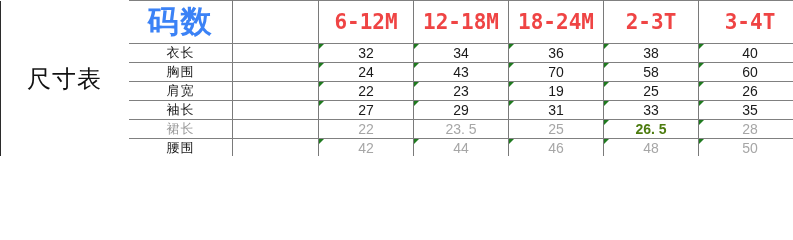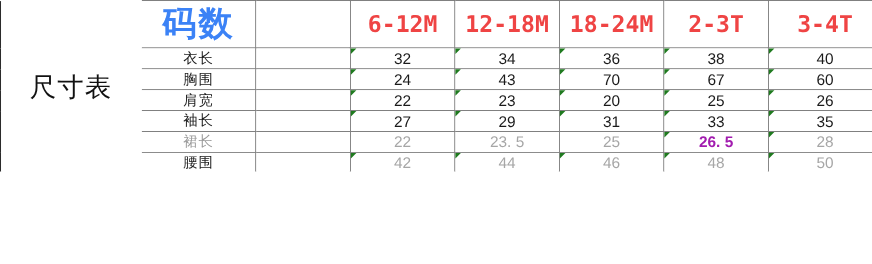--- a/index.html
+++ b/index.html
@@ -181,7 +181,7 @@
         <td class="val marker">24</td>
         <td class="val marker">43</td>
         <td class="val marker">70</td>
-        <td class="val marker">67</td>
+        <td class="val marker">58</td>
         <td class="val marker">60</td>
       </tr>
 

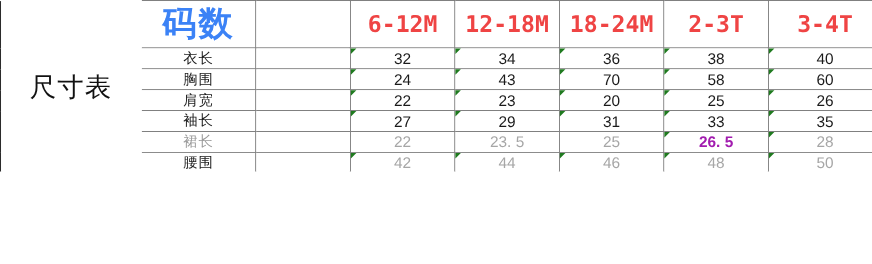--- a/index.html
+++ b/index.html
@@ -190,7 +190,7 @@
         <td class="blank"></td>
         <td class="val marker">22</td>
         <td class="val marker">23</td>
-        <td class="val marker">20</td>
+        <td class="val marker">19</td>
         <td class="val marker">25</td>
         <td class="val marker">26</td>
       </tr>

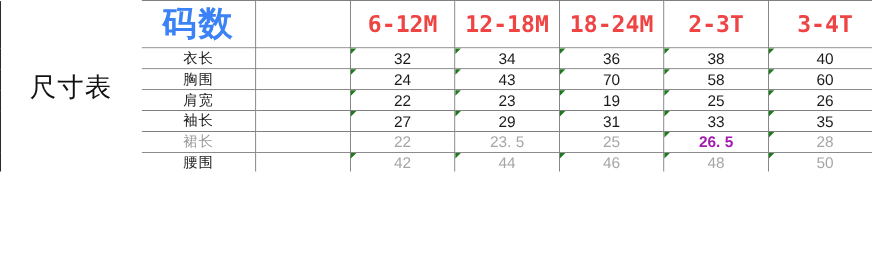--- a/index.html
+++ b/index.html
@@ -105,7 +105,7 @@
     color: #a6a6a6;
   }
   .val.dark {
-    color: #a21caf;
+    color: #4d7c0f;
     font-weight: 600;
   }
 

